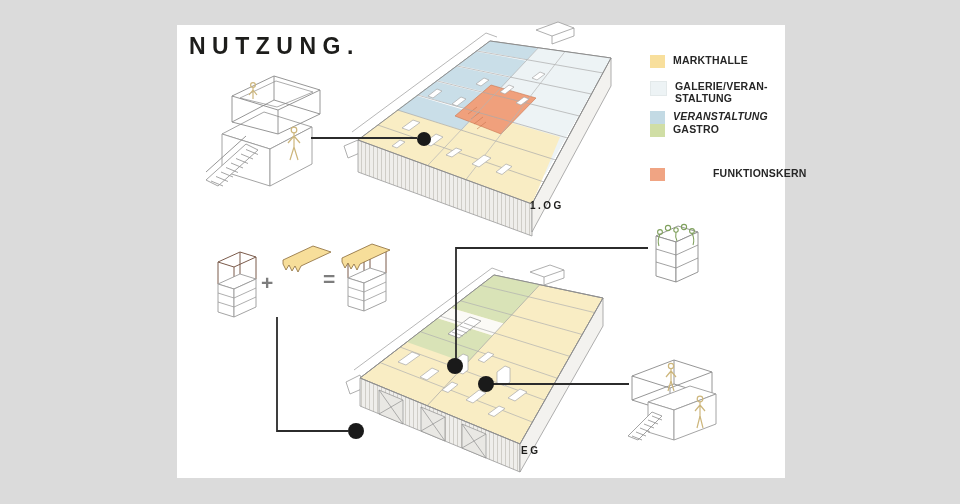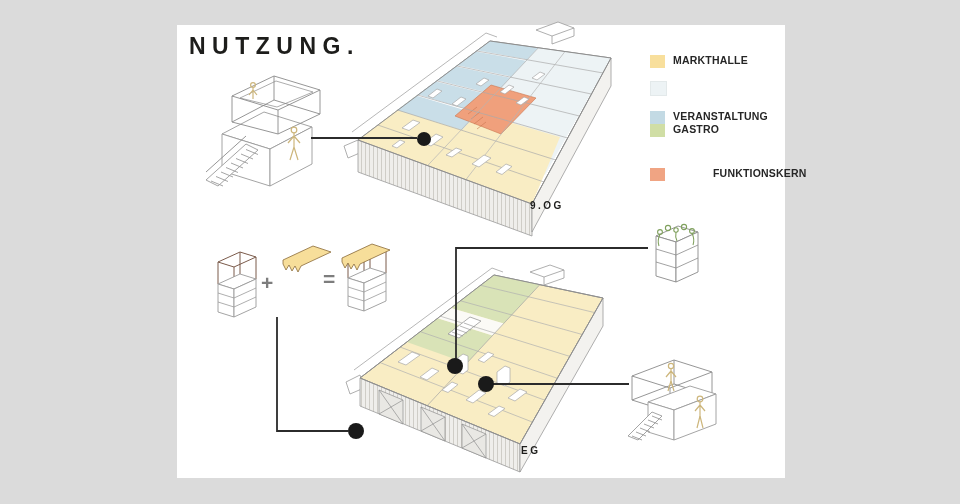--- a/index.html
+++ b/index.html
@@ -207,6 +207,8 @@
     </div>
     <div class="legend-row" style="left:650px;top:80px;">
       <div class="swatch" style="border: 1px solid rgb(227, 233, 234); background-color: rgb(237, 243, 245);"></div>
+      <div class="legend-label">GALERIE/VERAN-
+STALTUNG</div>
     </div>
     <div class="legend-row" style="left:650px;top:110px;">
       <div class="swatch" style="background-color: rgb(195, 218, 228);"></div>

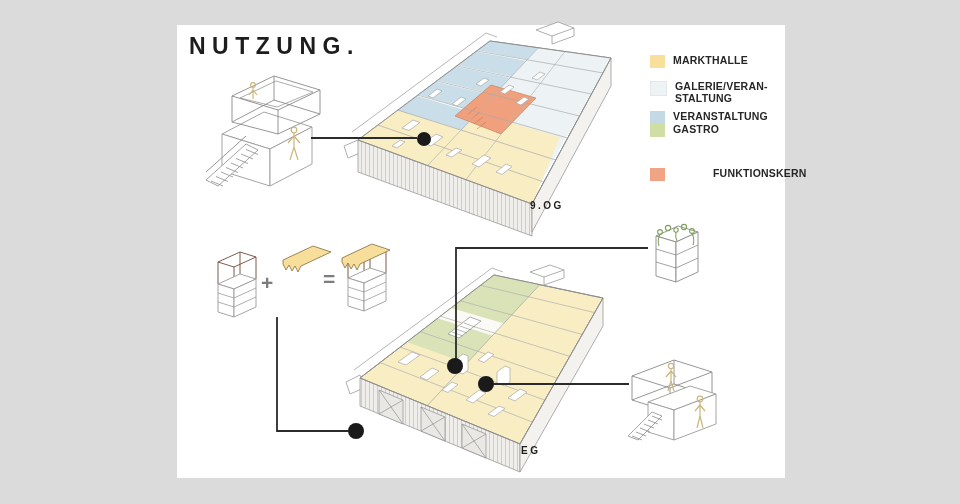--- a/index.html
+++ b/index.html
@@ -210,7 +210,7 @@
       <div class="legend-label">GALERIE/VERAN-
 STALTUNG</div>
     </div>
-    <div class="legend-row" style="left:650px;top:110px;">
+    <div class="legend-row" style="left:650px;top:110px;font-style:italic;">
       <div class="swatch" style="background-color: rgb(195, 218, 228);"></div>
       <div class="legend-label">VERANSTALTUNG</div>
     </div>

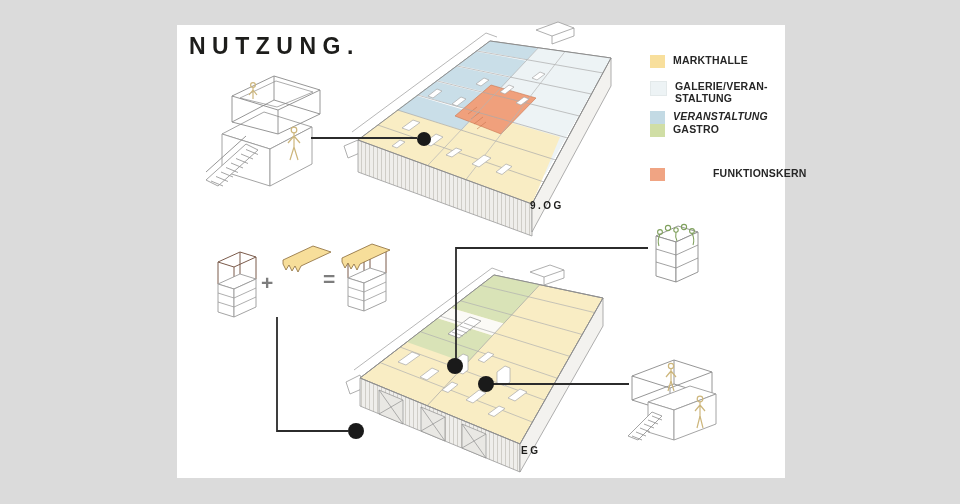--- a/index.html
+++ b/index.html
@@ -197,7 +197,7 @@
   <div class="op" style="left:261px;top:272px;">+</div>
   <div class="op" style="left:323px;top:268px;">=</div>
 
-  <div class="floor-label" style="left:530px;top:200px;">9.OG</div>
+  <div class="floor-label" style="left:530px;top:200px;">1.OG</div>
   <div class="floor-label" style="left:521px;top:445px;">EG</div>
 
   <div>

